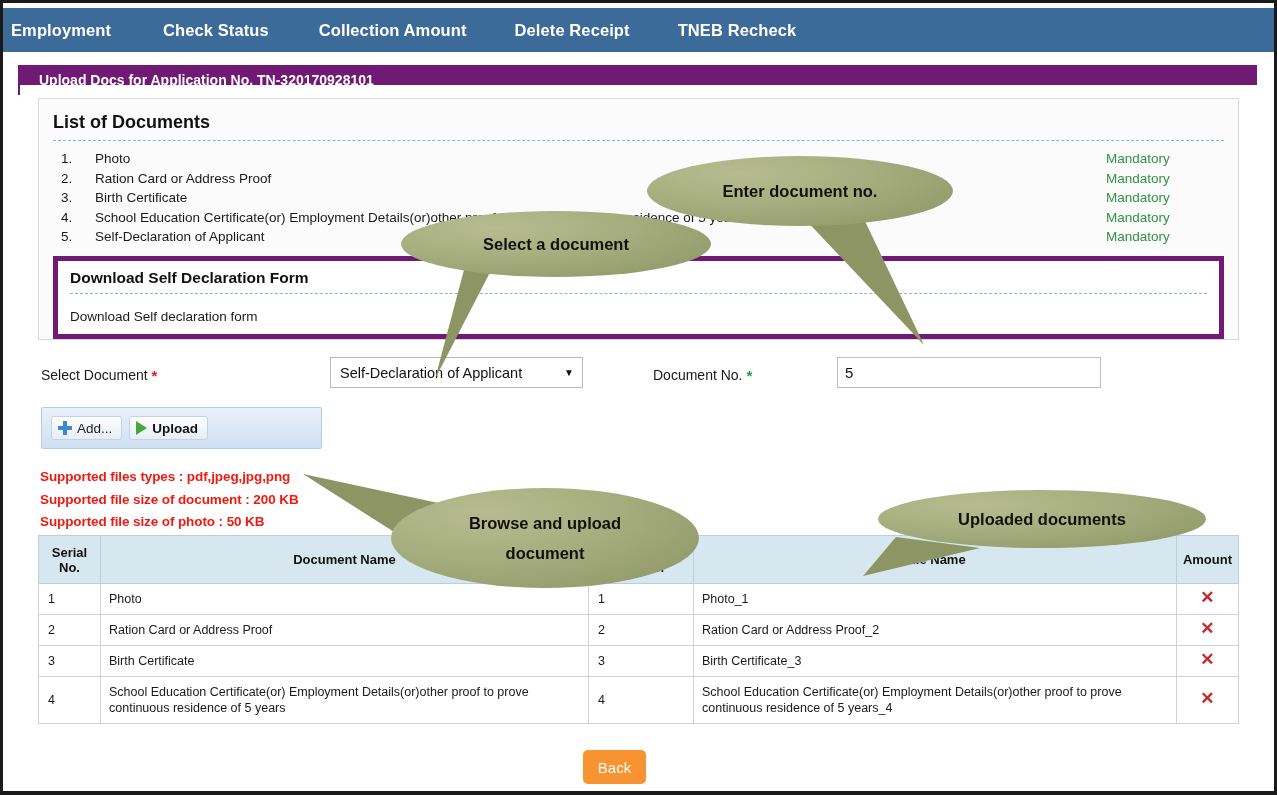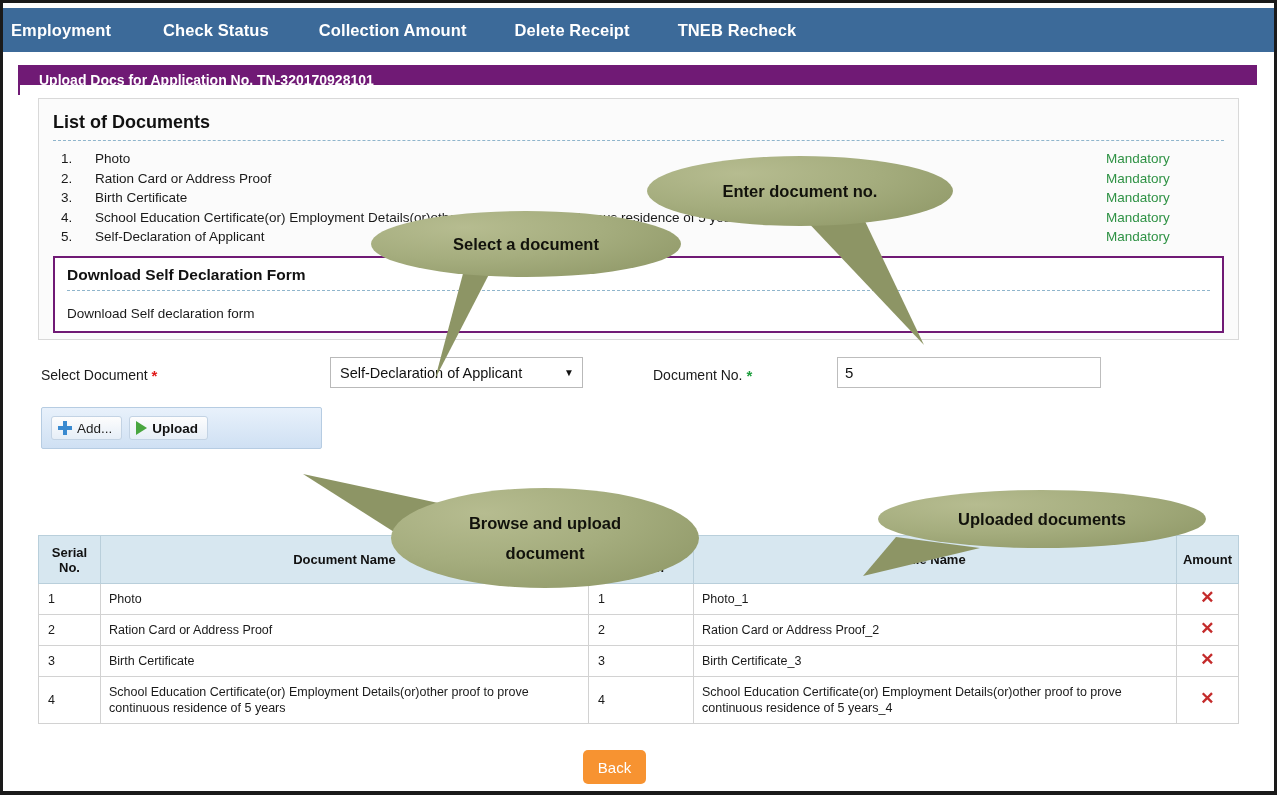--- a/index.html
+++ b/index.html
@@ -387,7 +387,7 @@
     <svg width="1277" height="795">
       <polygon class="tail" points="466,248 497,250 432,376"></polygon>
     </svg>
-    <div class="bubble" style="left:368px; top:208px; width:310px; height:66px;text-align:right;">Select a document</div>
+    <div class="bubble" style="left:398px; top:208px; width:310px; height:66px;text-align:right;">Select a document</div>
   </div>
 
   <div class="callout" style="left:0; top:0; width:1277px; height:795px; pointer-events:none;">

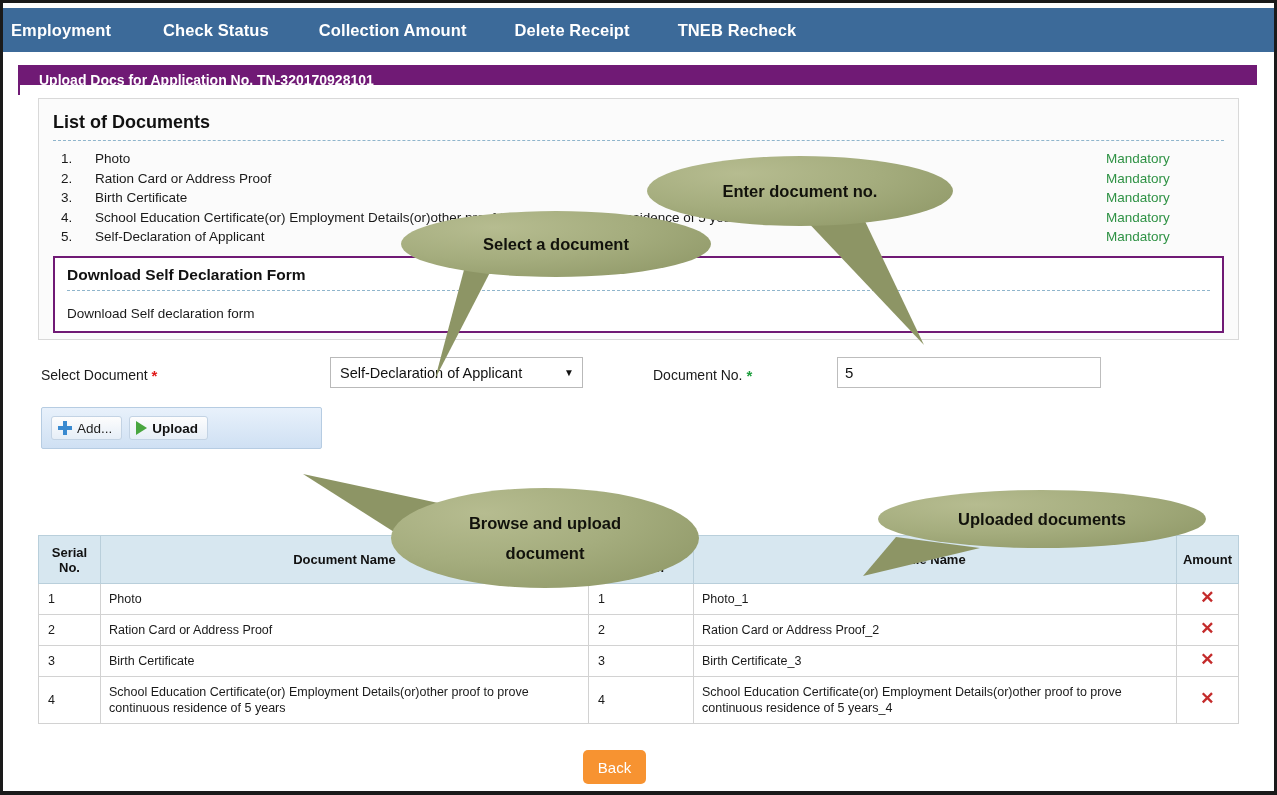--- a/index.html
+++ b/index.html
@@ -93,7 +93,7 @@
 
   .inner-box {
     margin-top: 9px;
-    border: 2px solid #701a75;
+    border: 5px solid #701a75;
     background: #ffffff;
     padding: 8px 12px 10px 12px;
   }

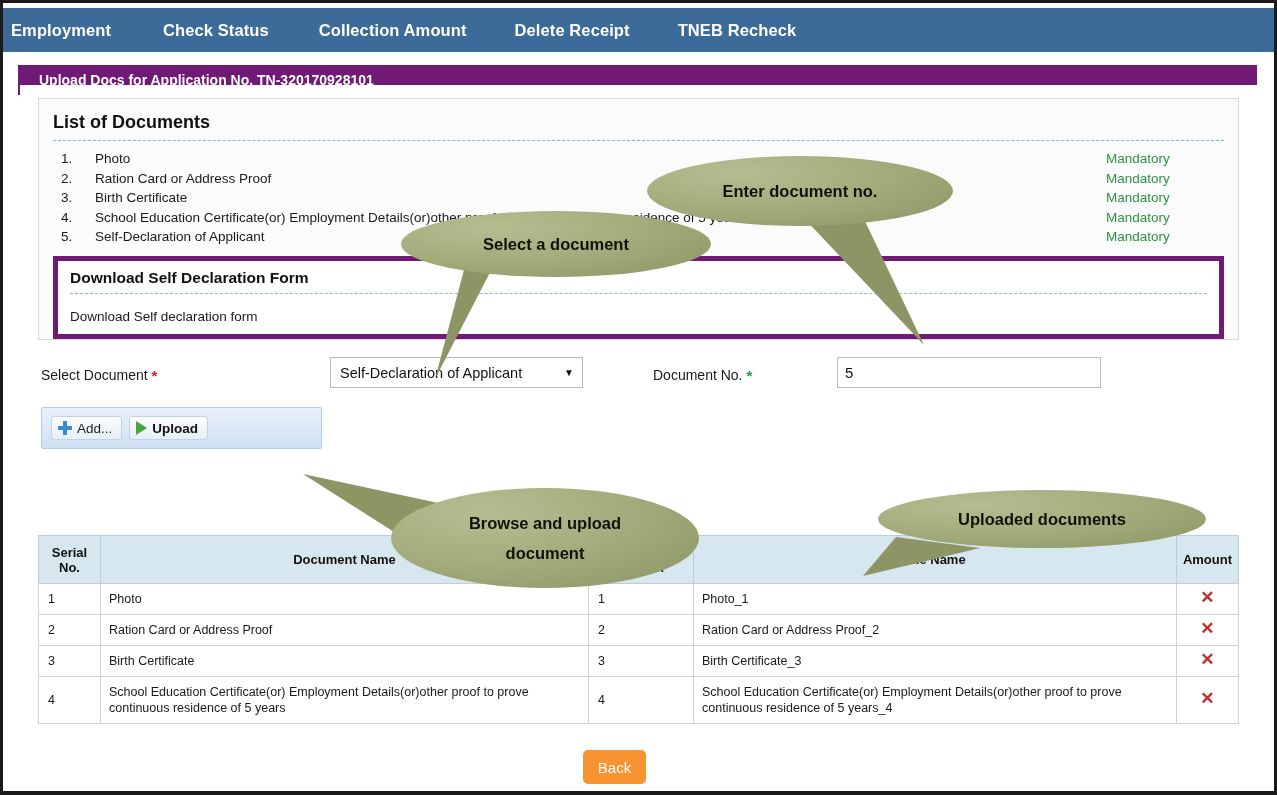--- a/index.html
+++ b/index.html
@@ -327,6 +327,11 @@
       </div>
     </div>
 
+    <div class="notes">
+      <div>Supported files types : pdf,jpeg,jpg,png</div>
+      <div>Supported file size of document : 200 KB</div>
+      <div>Supported file size of photo : 50 KB</div>
+    </div>
 
     <div class="tbl-wrap">
       <table class="docs">

